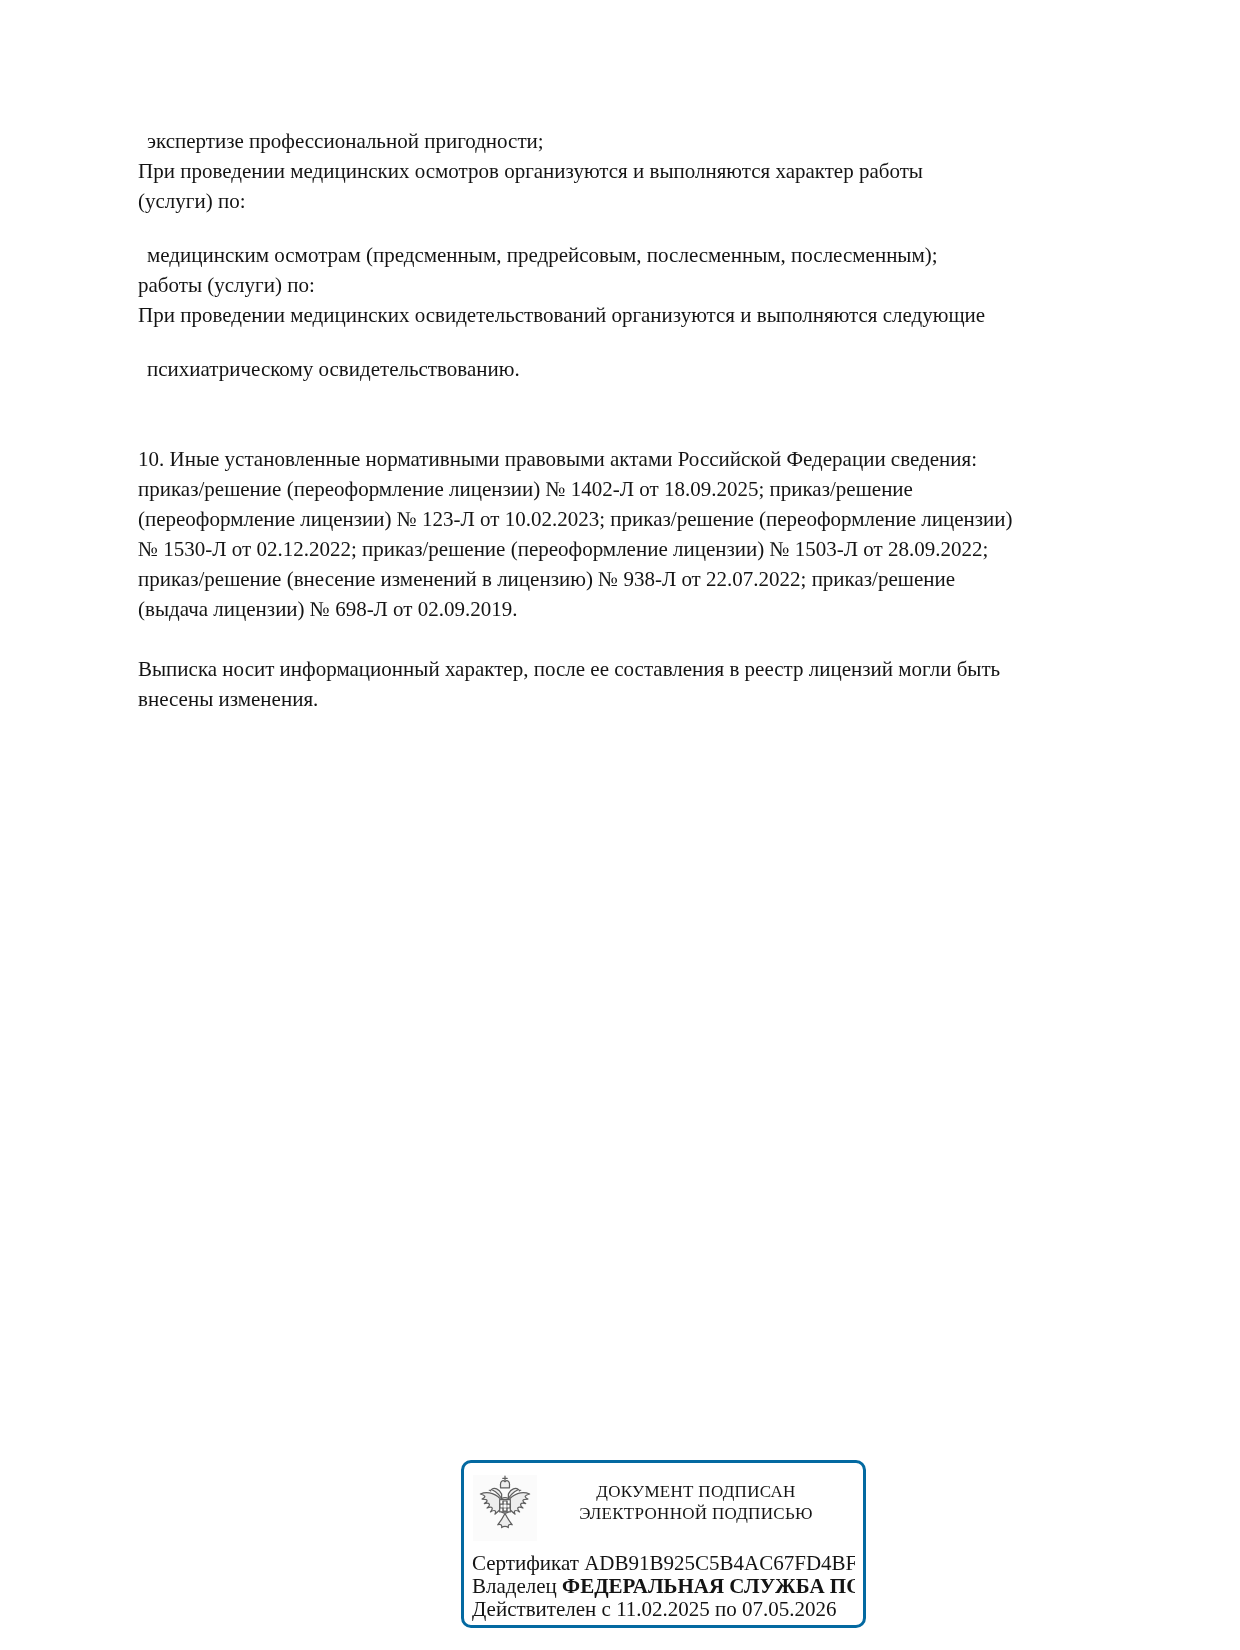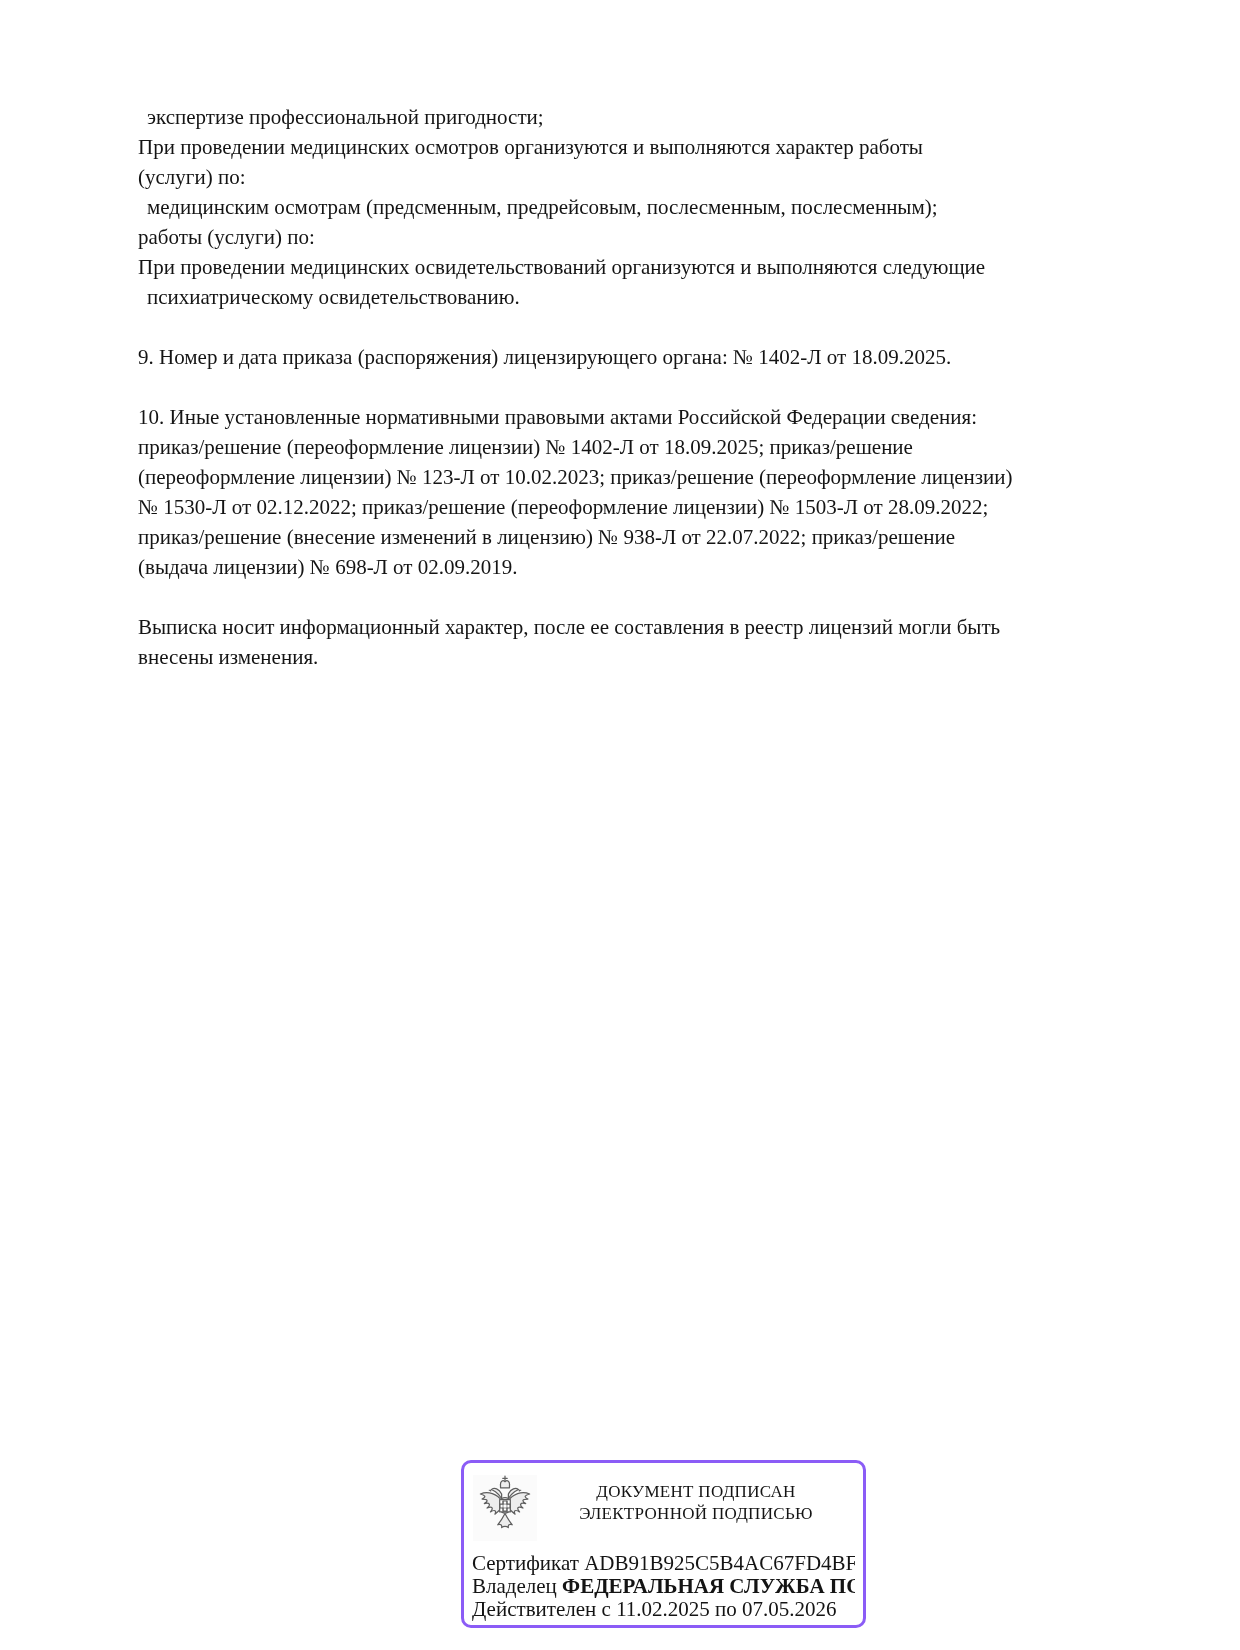--- a/index.html
+++ b/index.html
@@ -31,6 +31,7 @@
   }
   .doc-line.indent {
     padding-left: 9px;
+    margin-top: 24px;
   }
   
   .stamp {

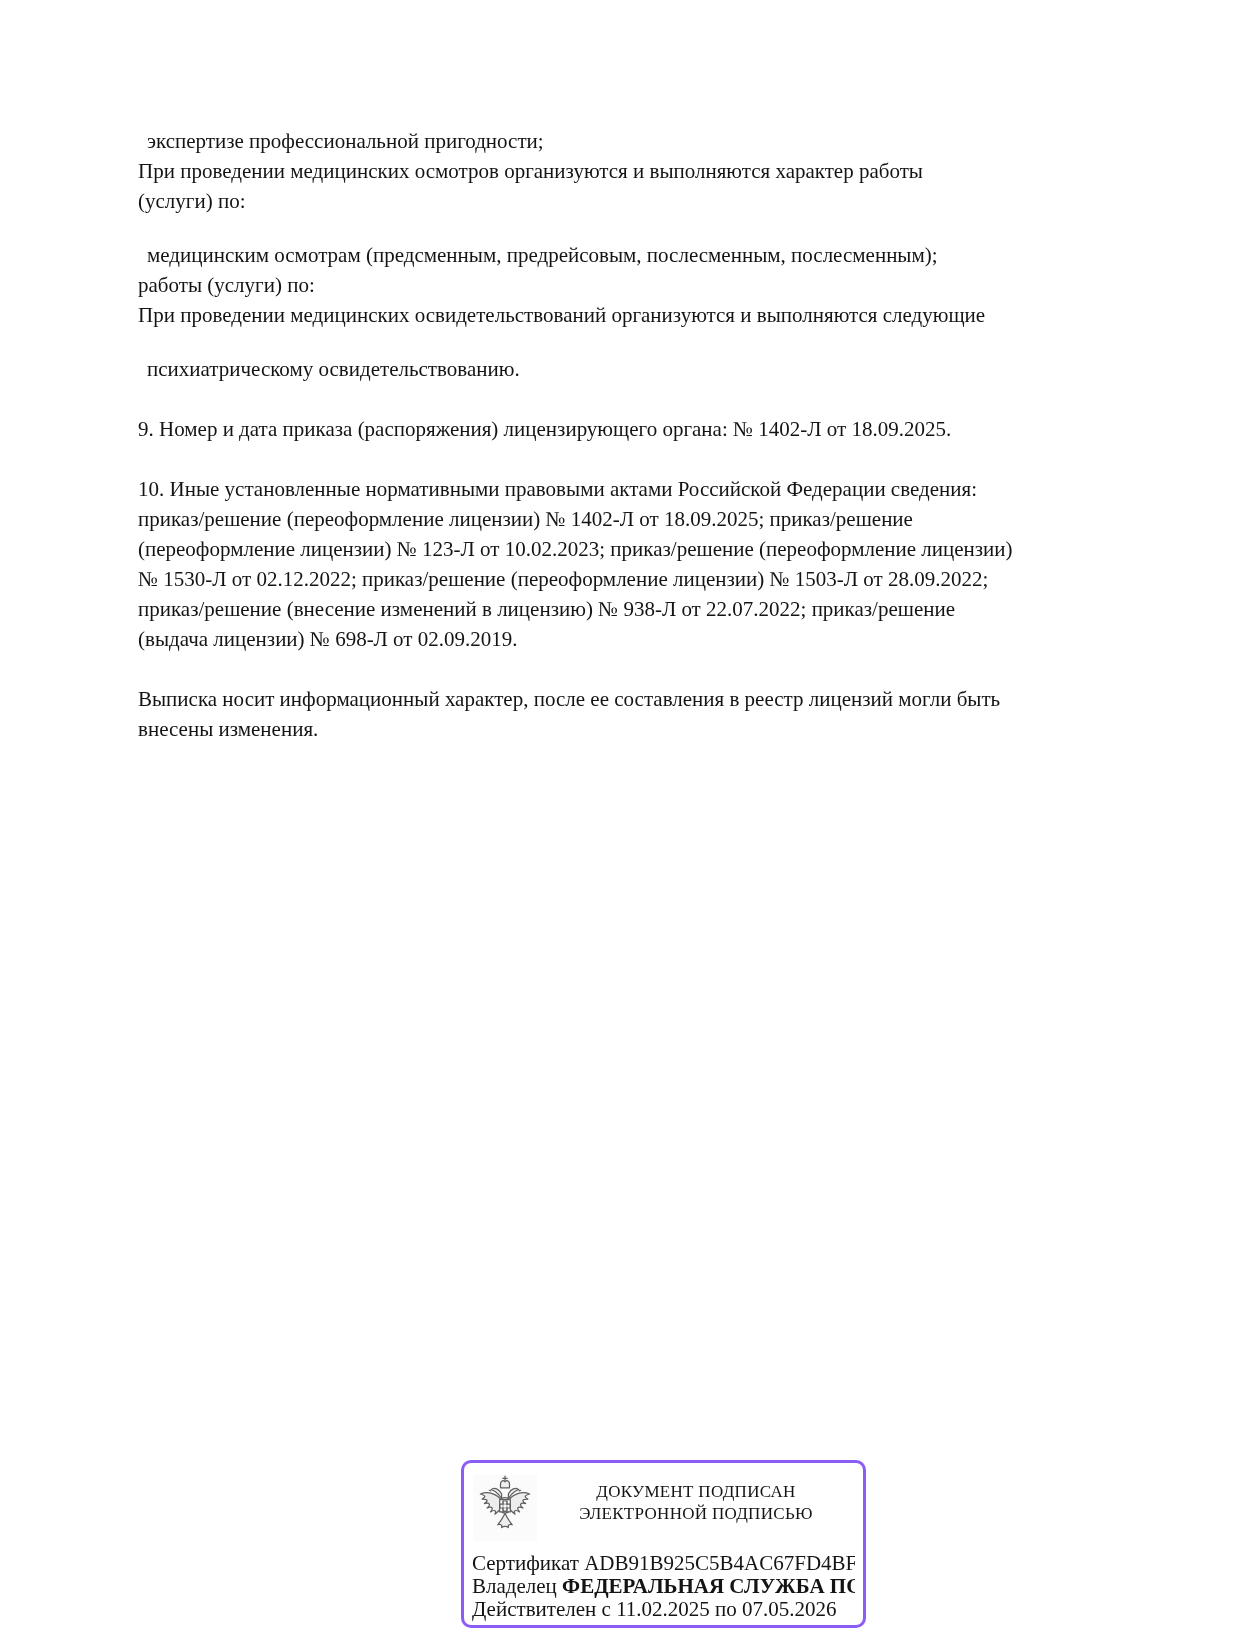--- a/index.html
+++ b/index.html
@@ -98,7 +98,6 @@
       <div class="doc-line">При проведении медицинских освидетельствований организуются и выполняются следующие</div>
       <div class="doc-line indent">психиатрическому освидетельствованию.</div>
       <div class="doc-line">&nbsp;</div>
-      <div class="doc-line">9. Номер и дата приказа (распоряжения) лицензирующего органа: № 1402-Л от 18.09.2025.</div>
       <div class="doc-line">&nbsp;</div>
       <div class="doc-line">10. Иные установленные нормативными правовыми актами Российской Федерации сведения:</div>
       <div class="doc-line">приказ/решение (переоформление лицензии) № 1402-Л от 18.09.2025; приказ/решение</div>

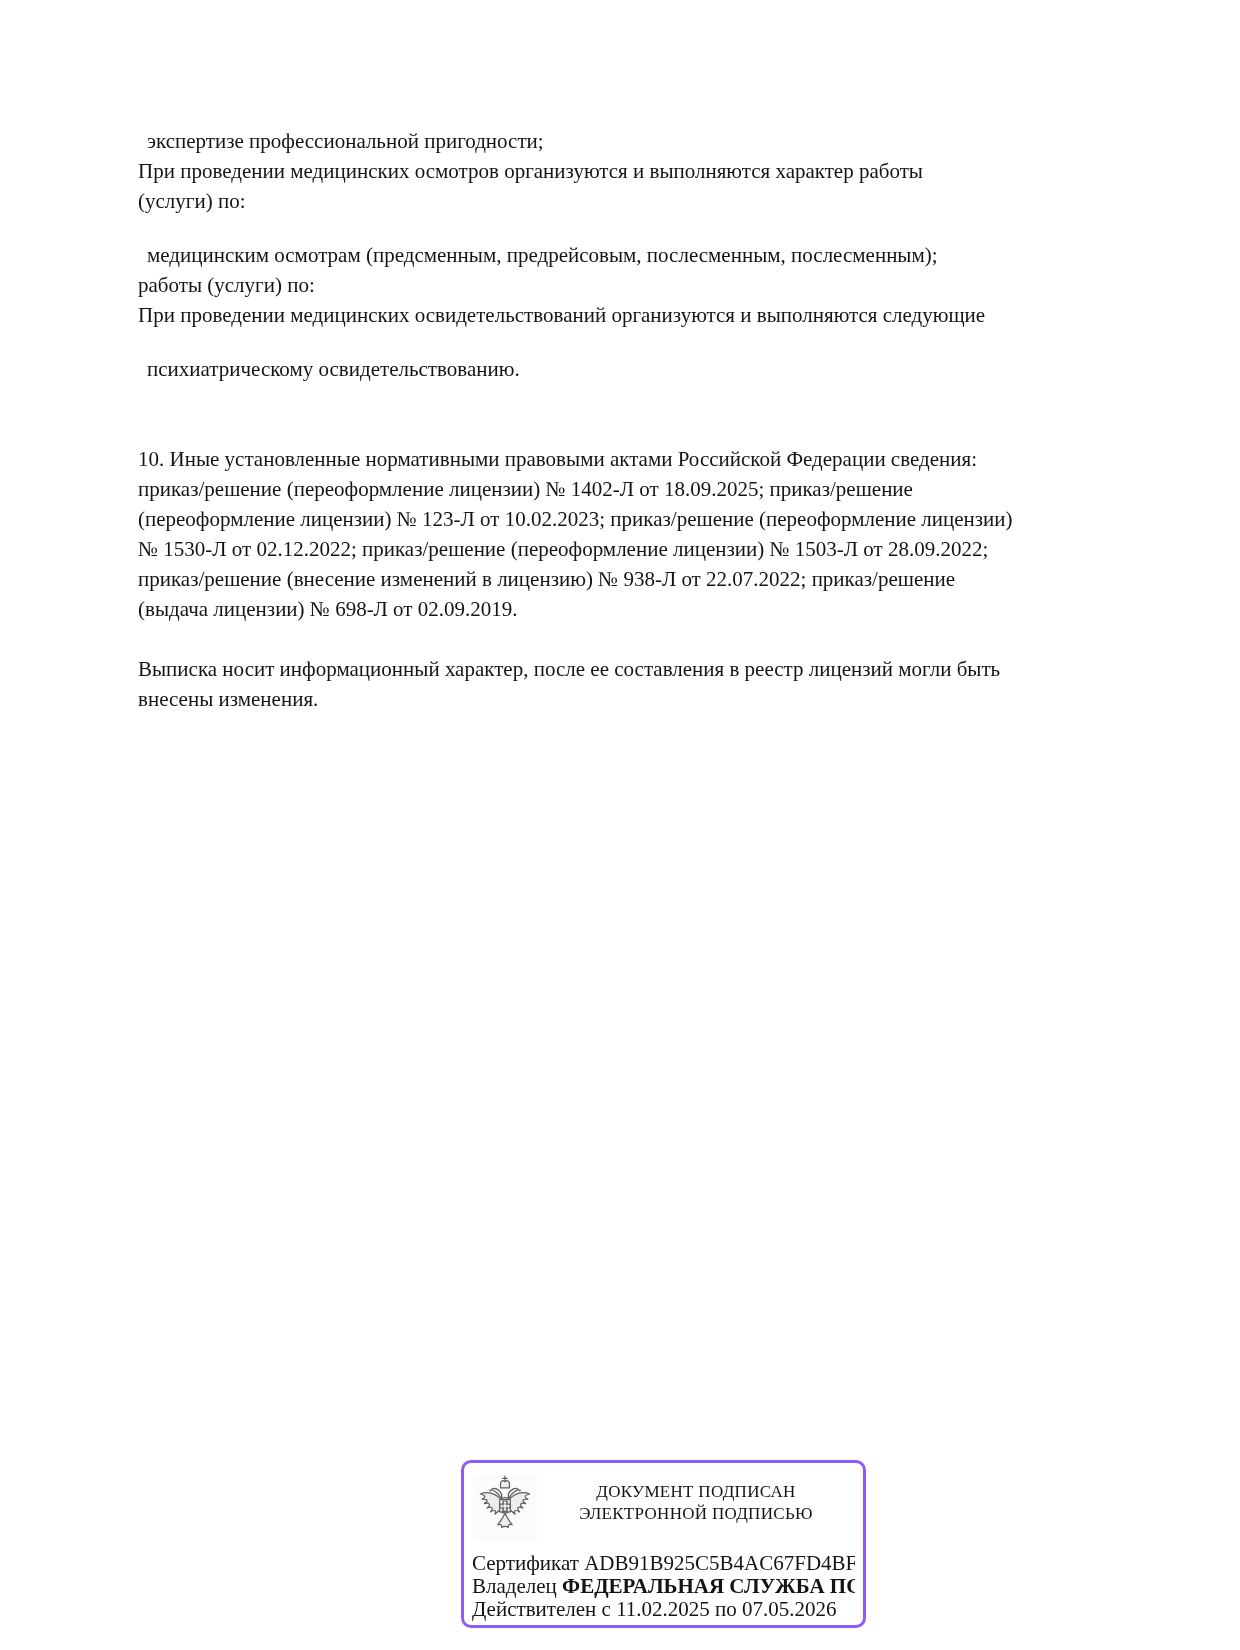--- a/index.html
+++ b/index.html
@@ -41,7 +41,7 @@
     width: 405px;
     height: 168px;
     box-sizing: border-box;
-    border: 3px solid #8b5cf6;
+    border: 3px solid #0369a1;
     border-radius: 10px;
     padding: 6px 8px;
     overflow: hidden;

